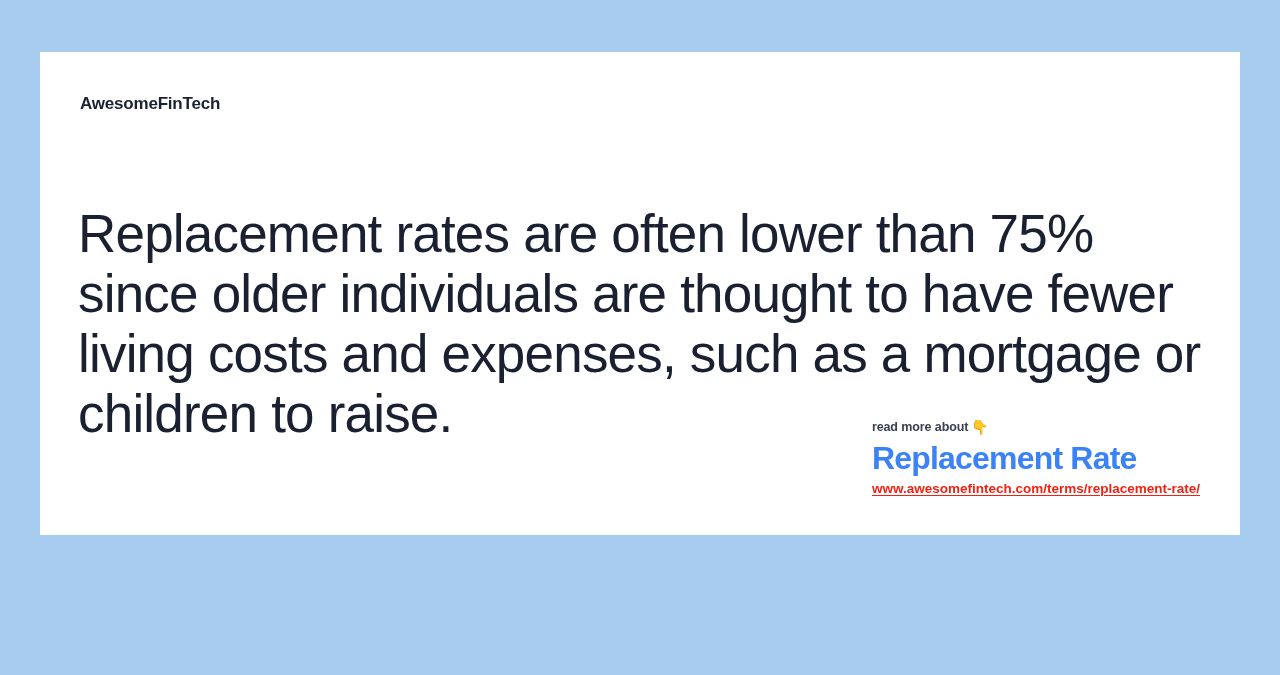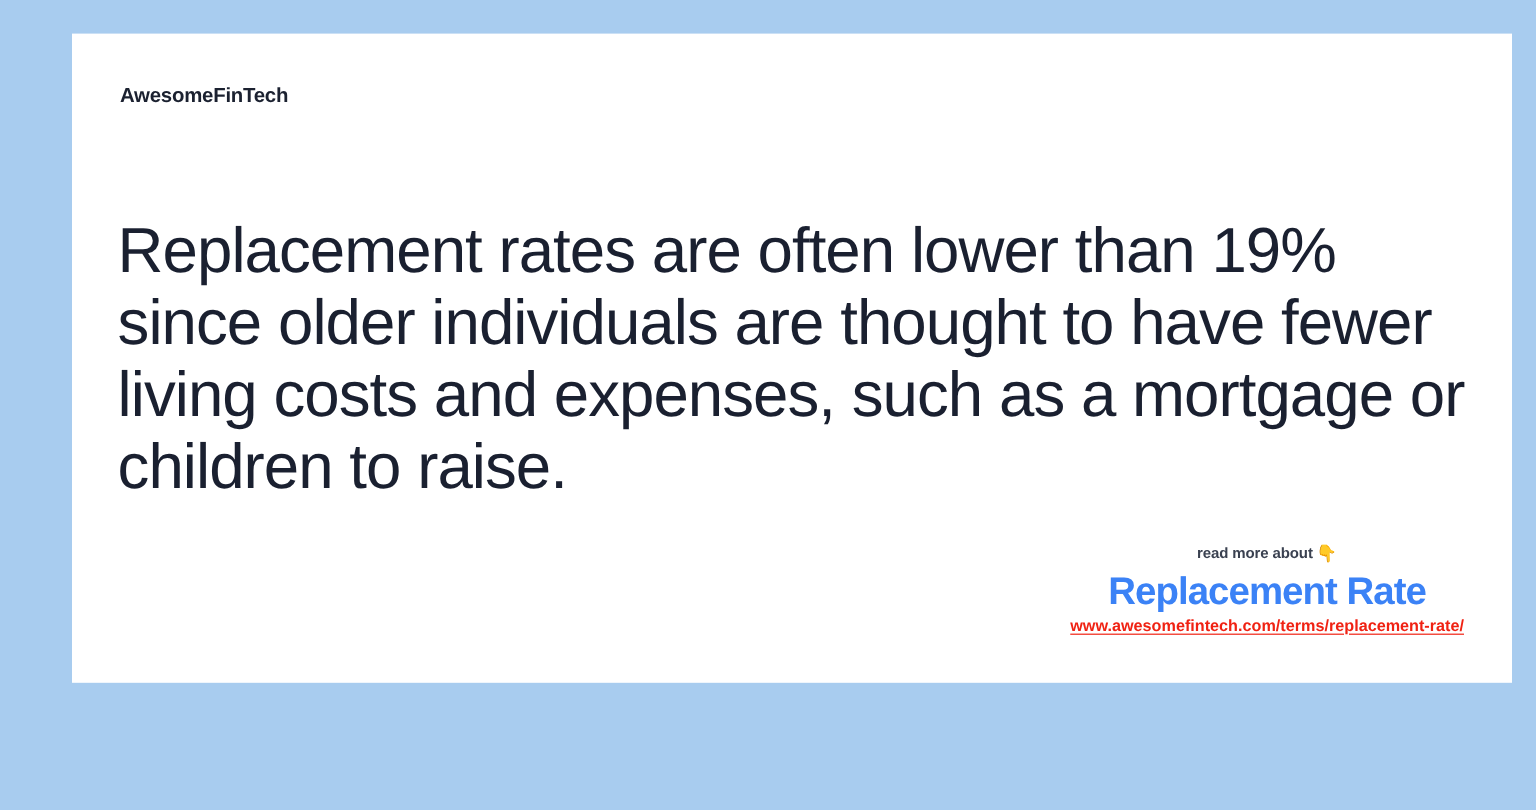--- a/index.html
+++ b/index.html
@@ -22,12 +22,11 @@
   .card {
     position: absolute;
     left: 40px;
-    top: 28px;
+    top: 52px;
     width: 1200px;
-    height: 541px;
+    height: 483px;
     background: #ffffff;
     box-sizing: border-box;
-    margin-left: 20px;
   }
   .brand {
     position: absolute;

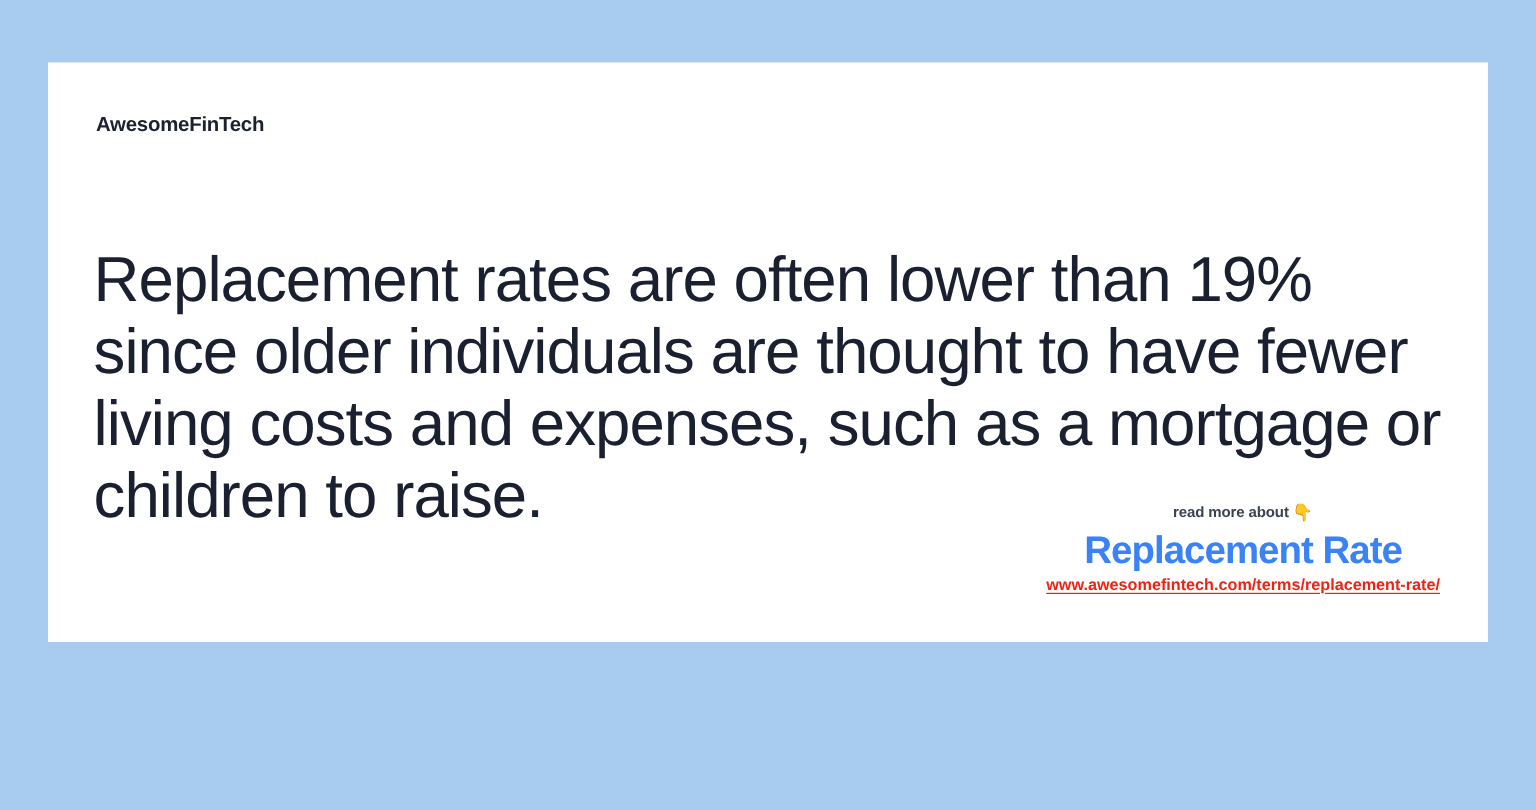--- a/index.html
+++ b/index.html
@@ -100,7 +100,7 @@
 
     <div class="brand">AwesomeFinTech</div>
 
-    <div class="headline">Replacement rates are often lower than 19% since older individuals are thought to have fewer living costs and expenses, such as a mortgage or children to raise.</div>
+    <div class="headline">Replacement rates are often lower than 75% since older individuals are thought to have fewer living costs and expenses, such as a mortgage or children to raise.</div>
 
     <div class="footer">
       <div class="read-more">

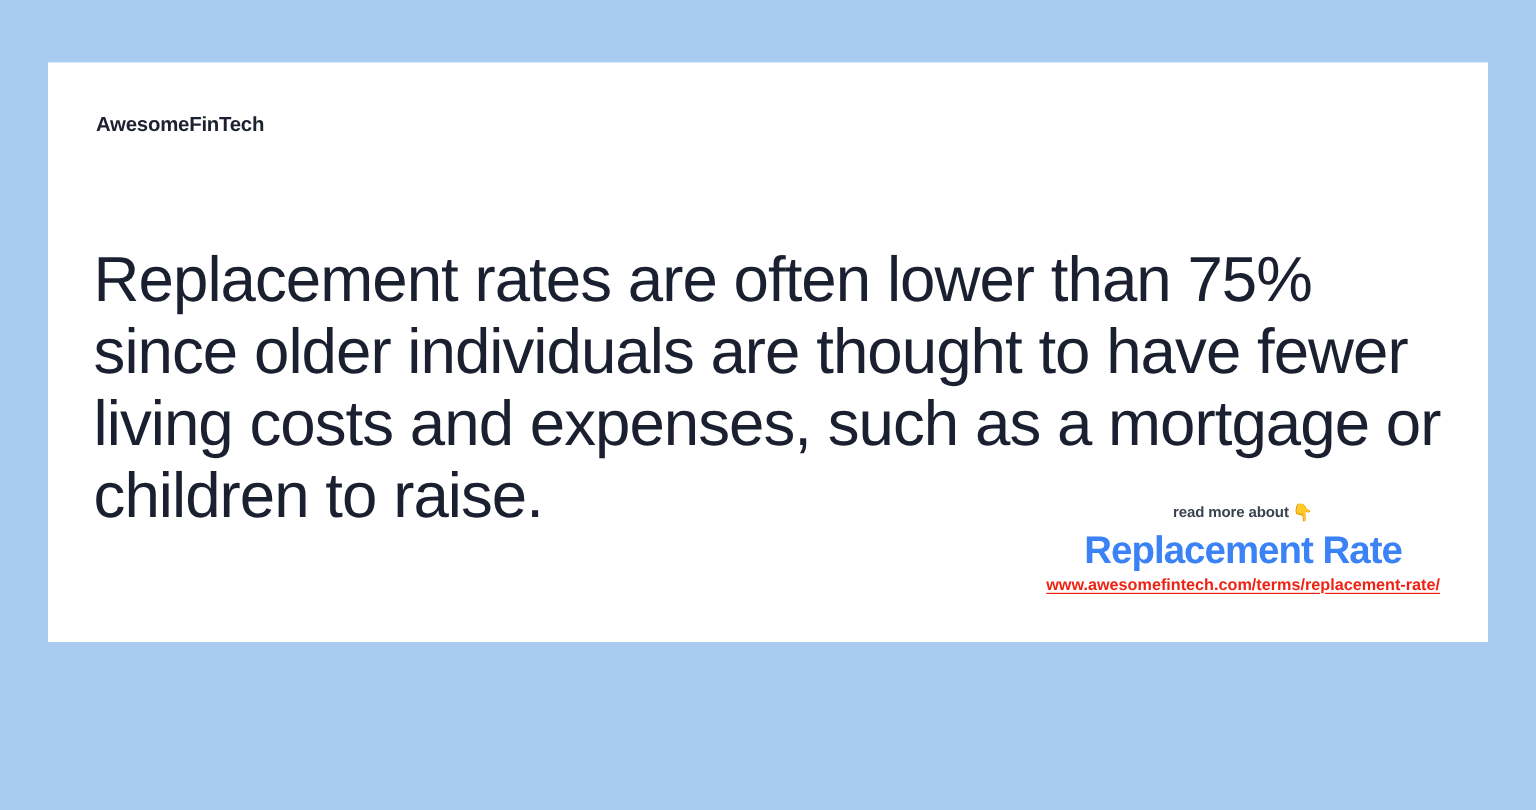--- a/index.html
+++ b/index.html
@@ -53,7 +53,7 @@
     position: absolute;
     right: 40px;
     bottom: 38px;
-    text-align: center;
+    text-align: left;
   }
   .read-more {
     font-size: 12.5px;

